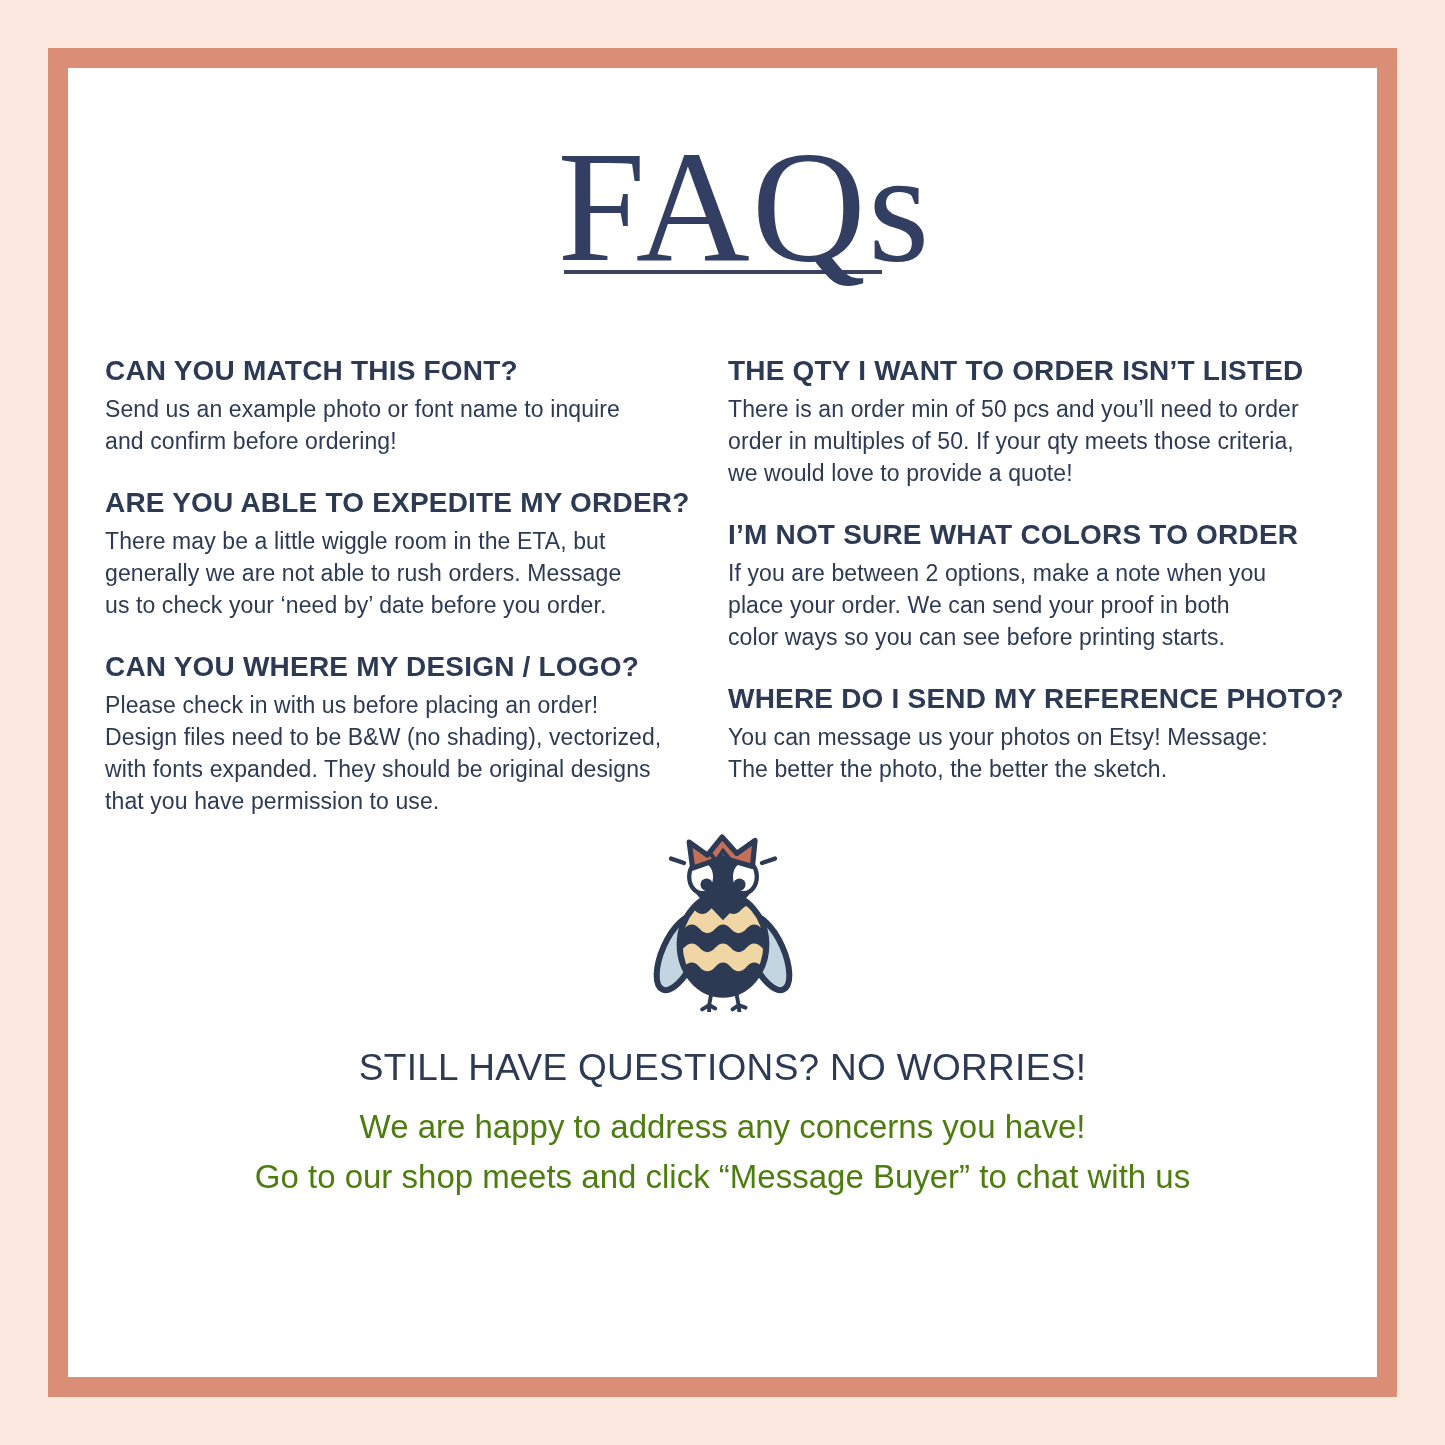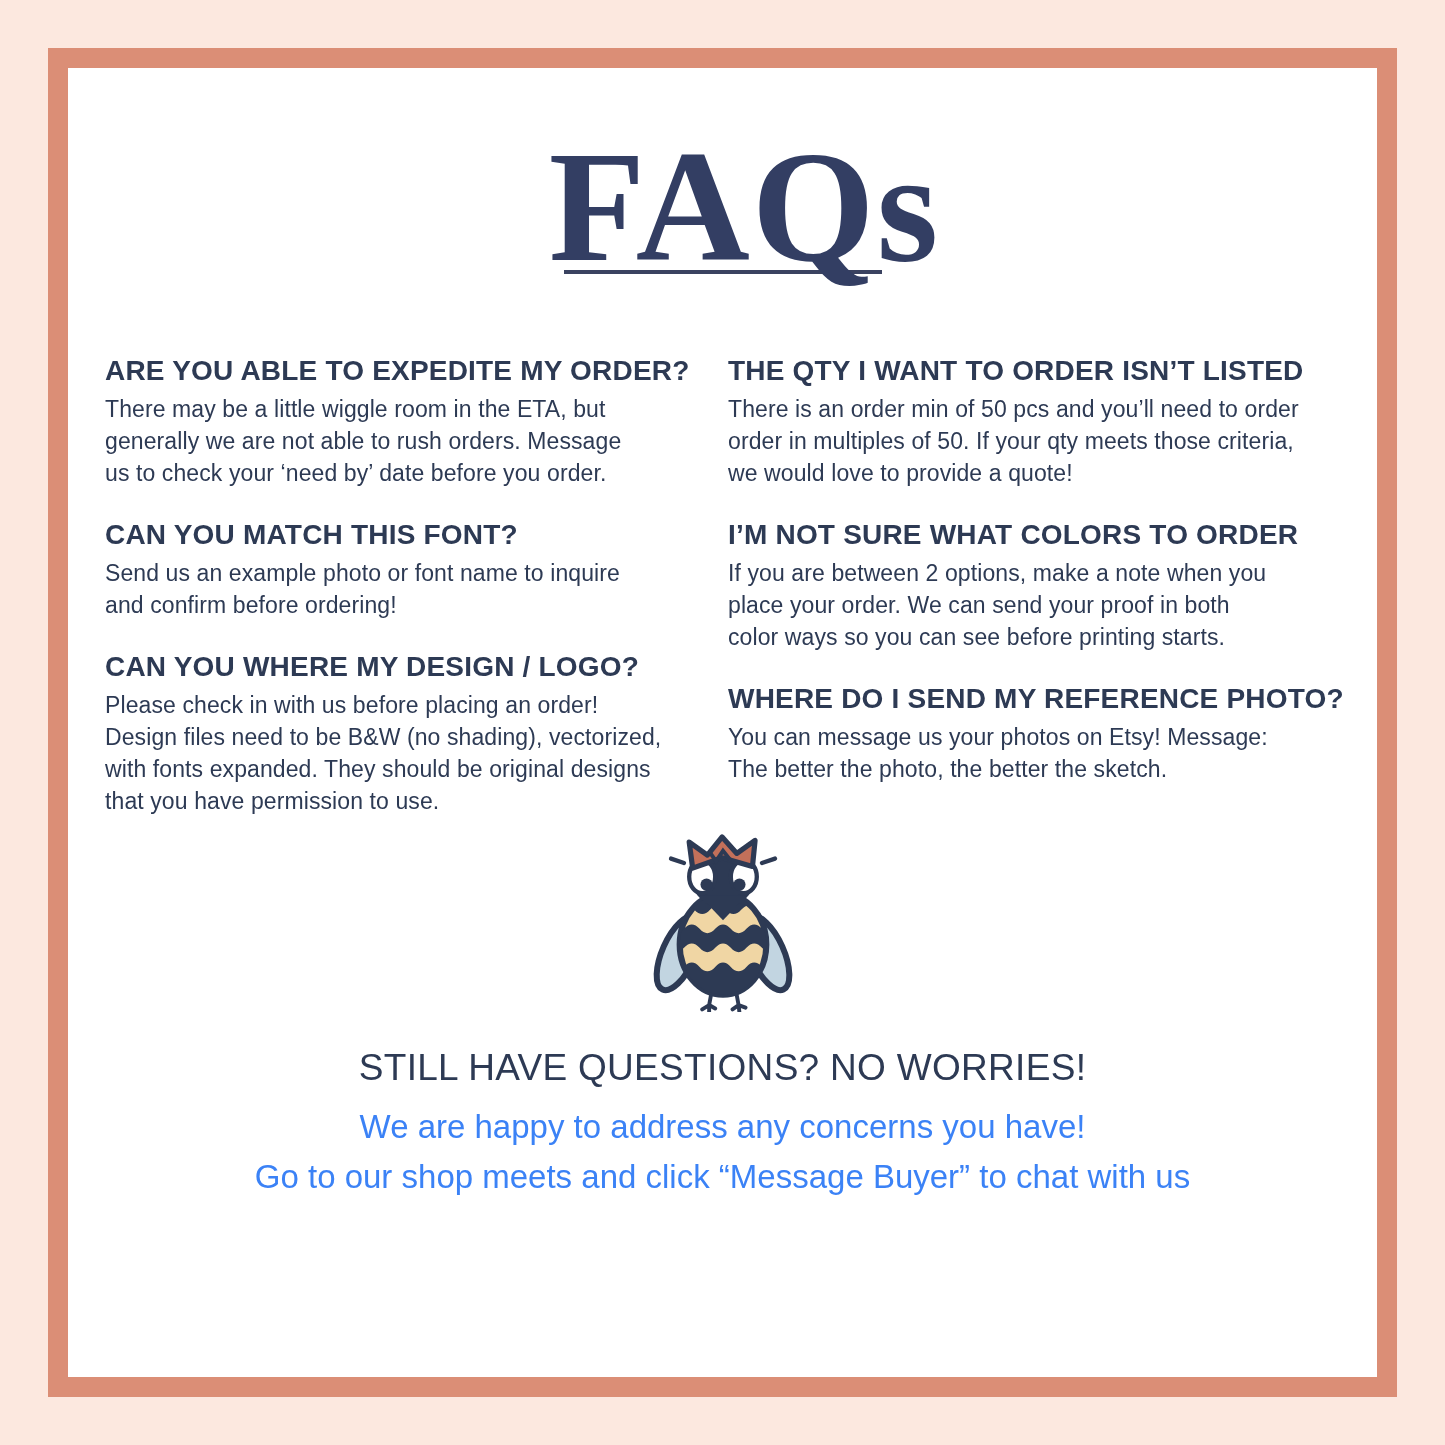--- a/index.html
+++ b/index.html
@@ -22,7 +22,7 @@
     font-family:"Liberation Serif", serif;
     font-size:158px; line-height:1;
     color:#333e63; letter-spacing:2px;
-    font-weight:700;
+    font-weight:400;
     padding-left:44px;
   }
   .title-underline {

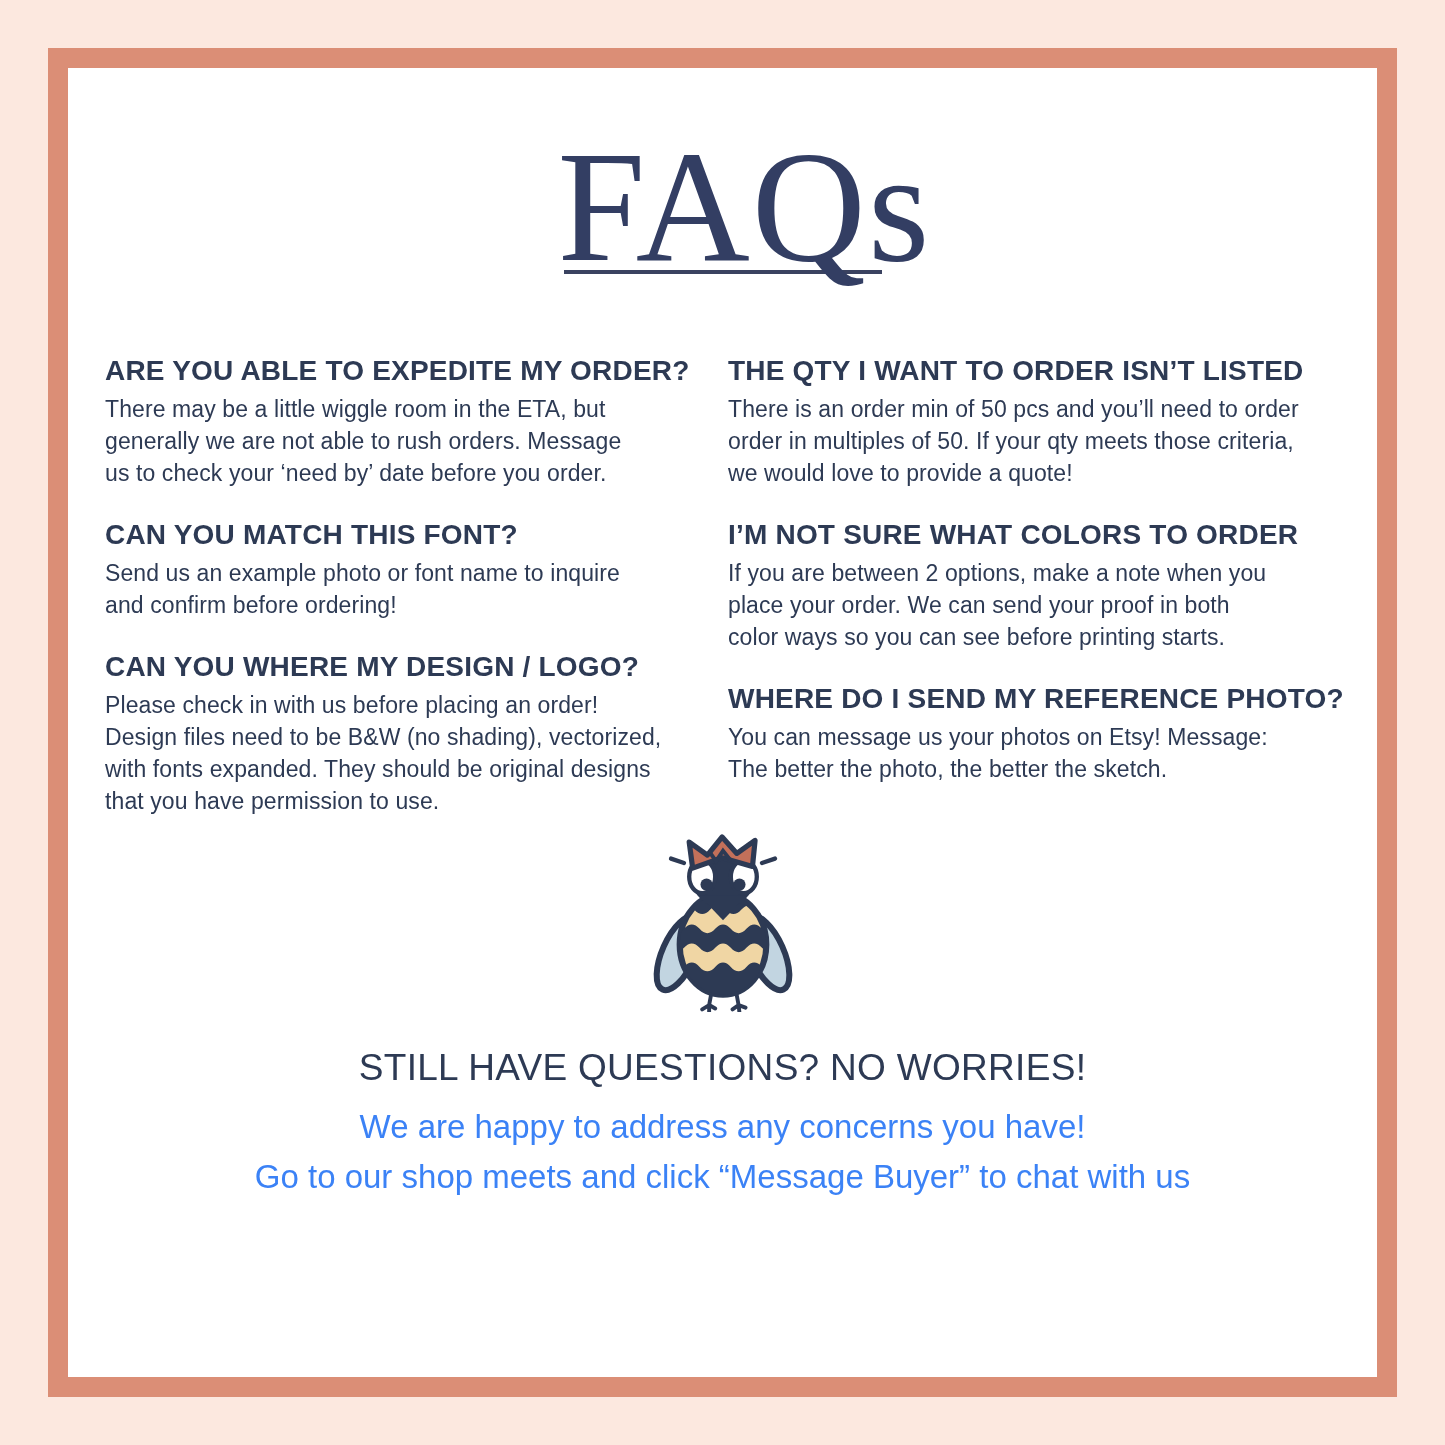--- a/index.html
+++ b/index.html
@@ -74,15 +74,15 @@
     <div class="columns">
       <div class="col-left">
         <div class="faq">
+          <h3>CAN YOU MATCH THIS FONT?</h3>
+          <p>Send us an example photo or font name to inquire
+and confirm before ordering!</p>
+        </div>
+        <div class="faq">
           <h3>ARE YOU ABLE TO EXPEDITE MY ORDER?</h3>
           <p>There may be a little wiggle room in the ETA, but
 generally we are not able to rush orders. Message
 us to check your ‘need by’ date before you order.</p>
-        </div>
-        <div class="faq">
-          <h3>CAN YOU MATCH THIS FONT?</h3>
-          <p>Send us an example photo or font name to inquire
-and confirm before ordering!</p>
         </div>
         <div class="faq">
           <h3>CAN YOU WHERE MY DESIGN / LOGO?</h3>

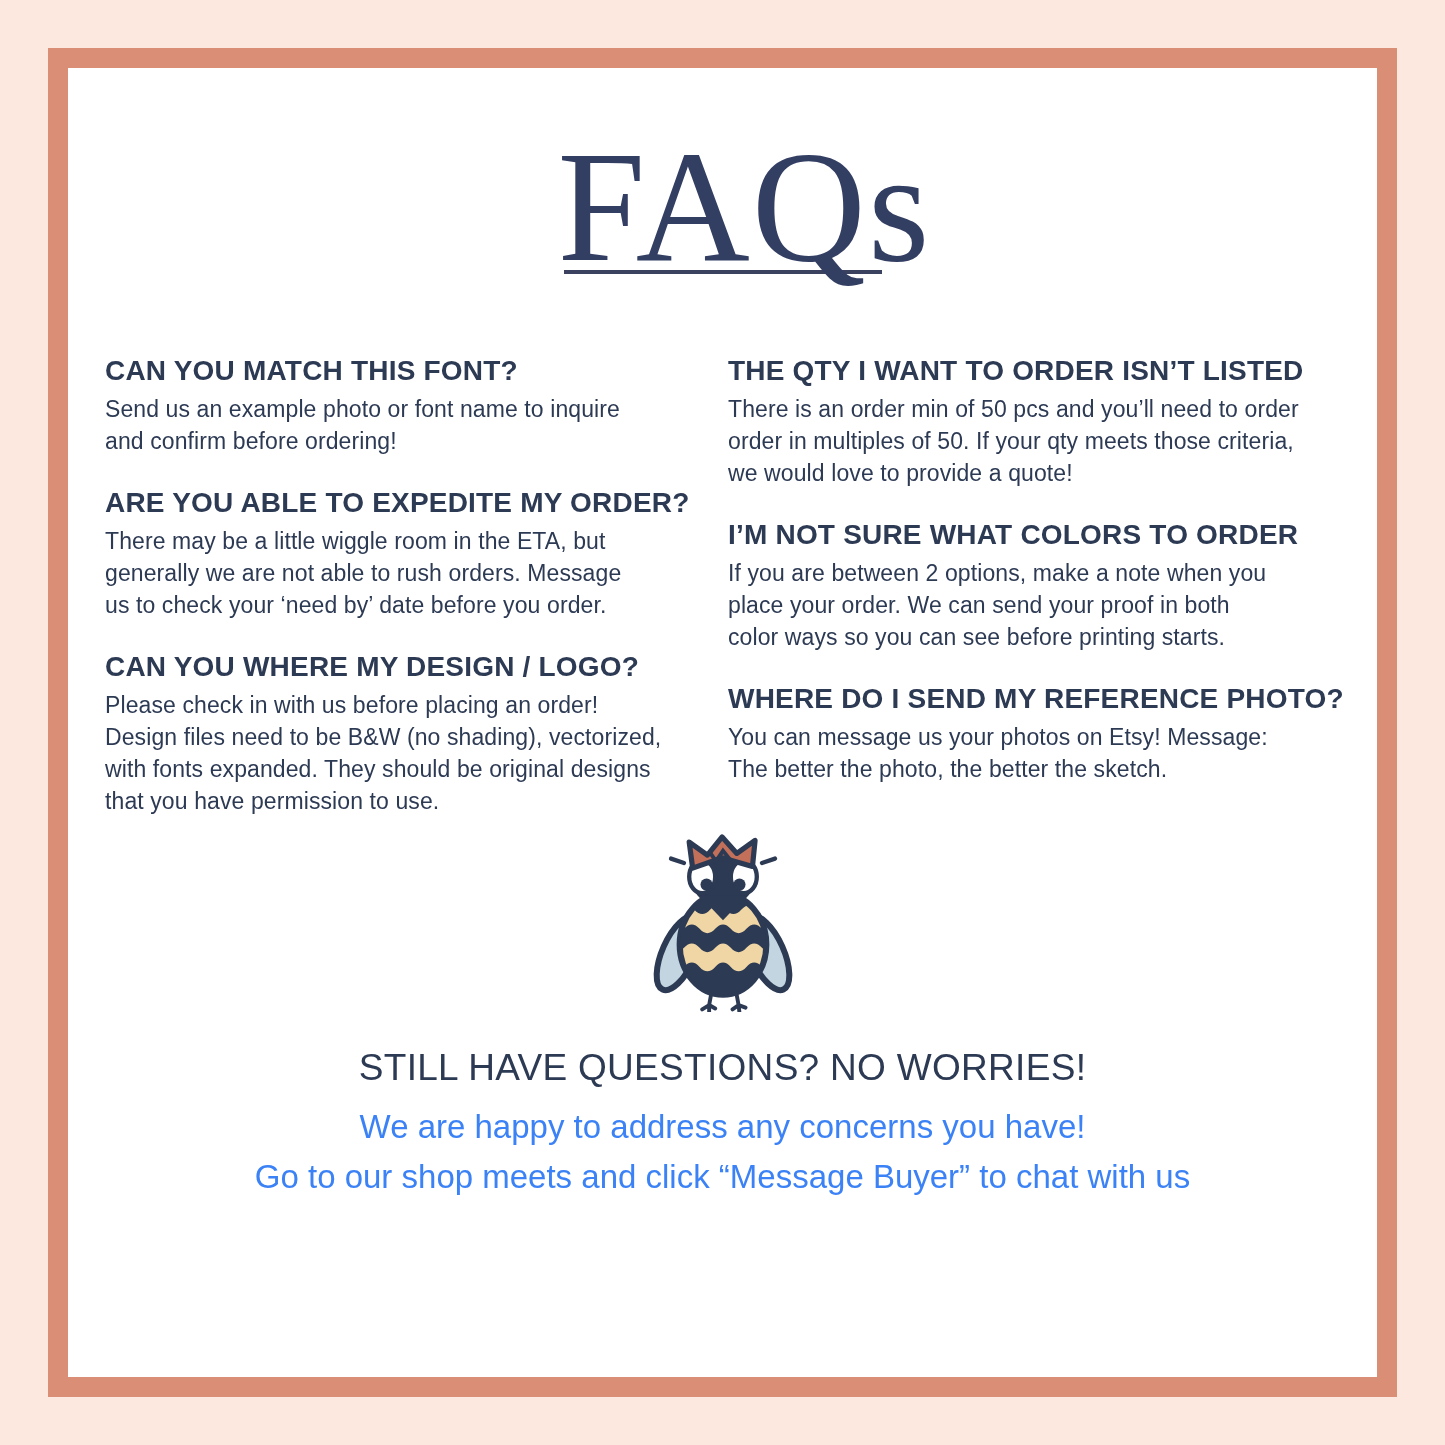--- a/index.html
+++ b/index.html
@@ -57,7 +57,7 @@
   .footer p {
     margin:0;
     font-size:33px; line-height:50px; font-weight:normal;
-    color:#3b82f6;
+    color:#4d7c0f;
   }
 </style>
 </head>

